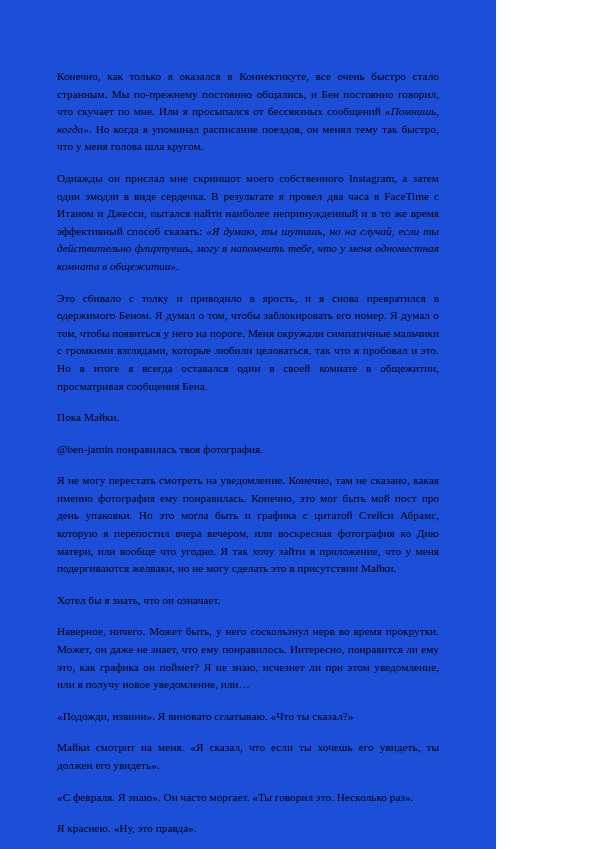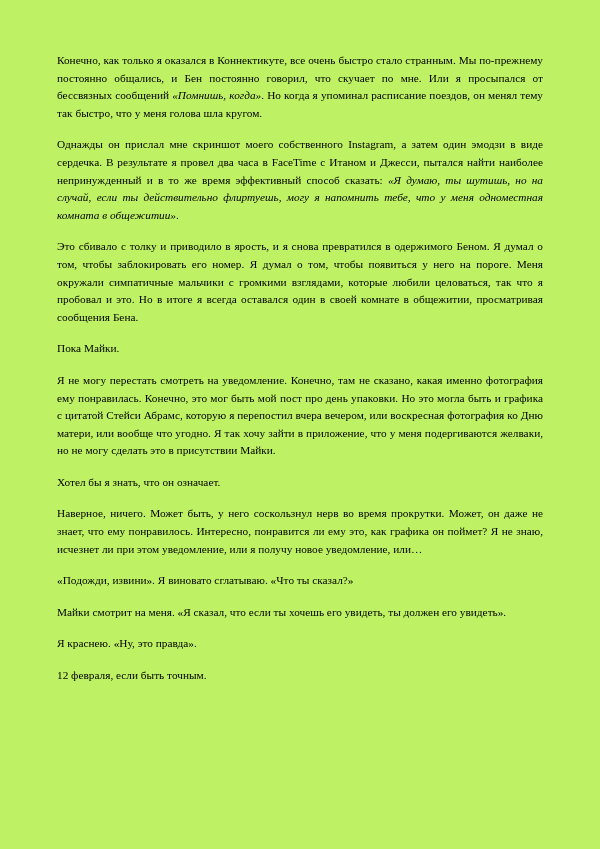--- a/index.html
+++ b/index.html
@@ -15,10 +15,10 @@
   }
   #page {
     box-sizing: border-box;
-    width: 600px;
+    width: 496px;
     height: 849px;
-    padding: 52px 57px 0 57px;
-    background: #bef264;
+    padding: 68px 57px 0 57px;
+    background: #1d4ed8;
   }
   p {
     margin: 0 0 14px 0;

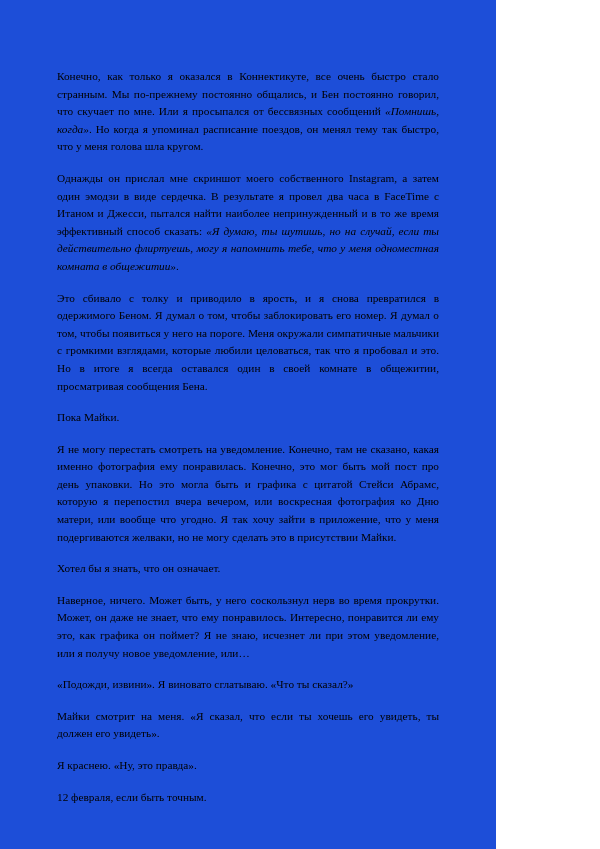--- a/index.html
+++ b/index.html
@@ -41,6 +41,7 @@
       <p>Однажды он прислал мне скриншот моего собственного Instagram, а затем один эмодзи в виде сердечка. В результате я провел два часа в FaceTime с Итаном и Джесси, пытался найти наиболее непринужденный и в то же время эффективный способ сказать: <em>«Я думаю, ты шутишь, но на случай, если ты действительно флиртуешь, могу я напомнить тебе, что у меня одноместная комната в общежитии»</em>.</p>
       <p>Это сбивало с толку и приводило в ярость, и я снова превратился в одержимого Беном. Я думал о том, чтобы заблокировать его номер. Я думал о том, чтобы появиться у него на пороге. Меня окружали симпатичные мальчики с громкими взглядами, которые любили целоваться, так что я пробовал и это. Но в итоге я всегда оставался один в своей комнате в общежитии, просматривая сообщения Бена.</p>
       <p> Пока Майки.</p>
+      <p> @ben-jamin понравилась твоя фотография.</p>
       <p>Я не могу перестать смотреть на уведомление. Конечно, там не сказано, какая именно фотография ему понравилась. Конечно, это мог быть мой пост про день упаковки. Но это могла быть и графика с цитатой Стейси Абрамс, которую я перепостил вчера вечером, или воскресная фотография ко Дню матери, или вообще что угодно. Я так хочу зайти в приложение, что у меня подергиваются желваки, но не могу сделать это в присутствии Майки.</p>
       <p>Хотел бы я знать, что он означает.</p>
       <p>Наверное, ничего. Может быть, у него соскользнул нерв во время прокрутки. Может, он даже не знает, что ему понравилось. Интересно, понравится ли ему это, как графика он поймет? Я не знаю, исчезнет ли при этом уведомление, или я получу новое уведомление, или…</p>

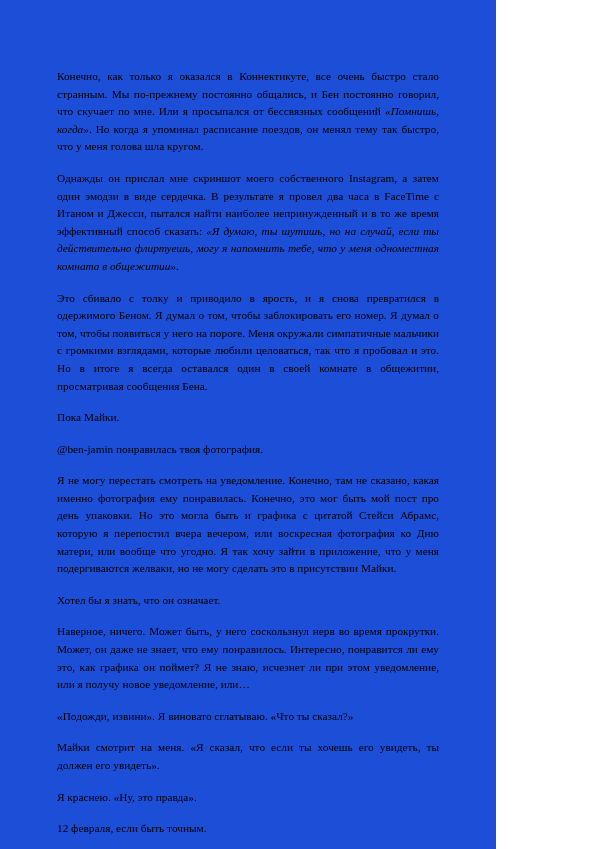--- a/index.html
+++ b/index.html
@@ -47,6 +47,7 @@
       <p>Наверное, ничего. Может быть, у него соскользнул нерв во время прокрутки. Может, он даже не знает, что ему понравилось. Интересно, понравится ли ему это, как графика он поймет? Я не знаю, исчезнет ли при этом уведомление, или я получу новое уведомление, или…</p>
       <p>«Подожди, извини». Я виновато сглатываю. «Что ты сказал?»</p>
       <p>Майки смотрит на меня. «Я сказал, что если ты хочешь его увидеть, ты должен его увидеть».</p>
+      <p>«С февраля. Я знаю». Он часто моргает. «Ты говорил это. Несколько раз».</p>
       <p>Я краснею. «Ну, это правда».</p>
       <p>12 февраля, если быть точным.</p>
     </div>

